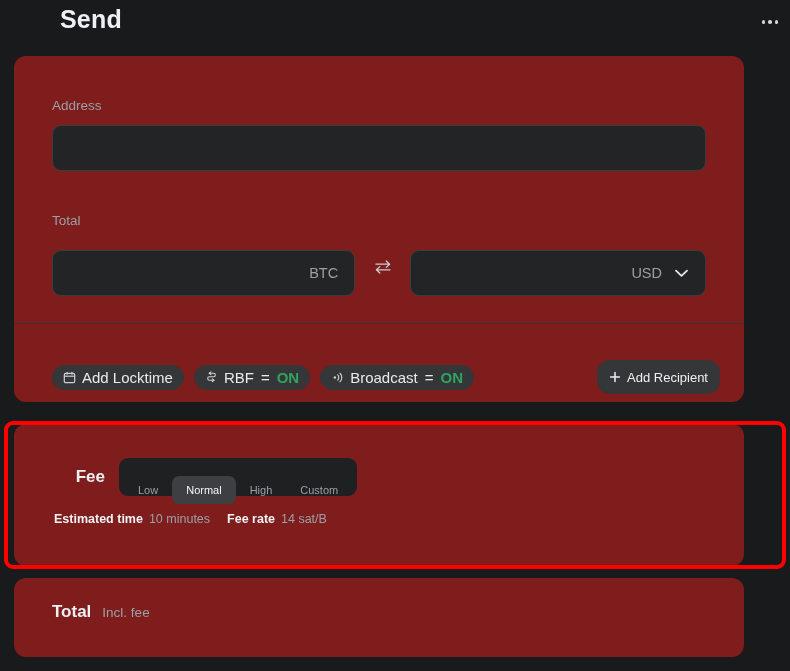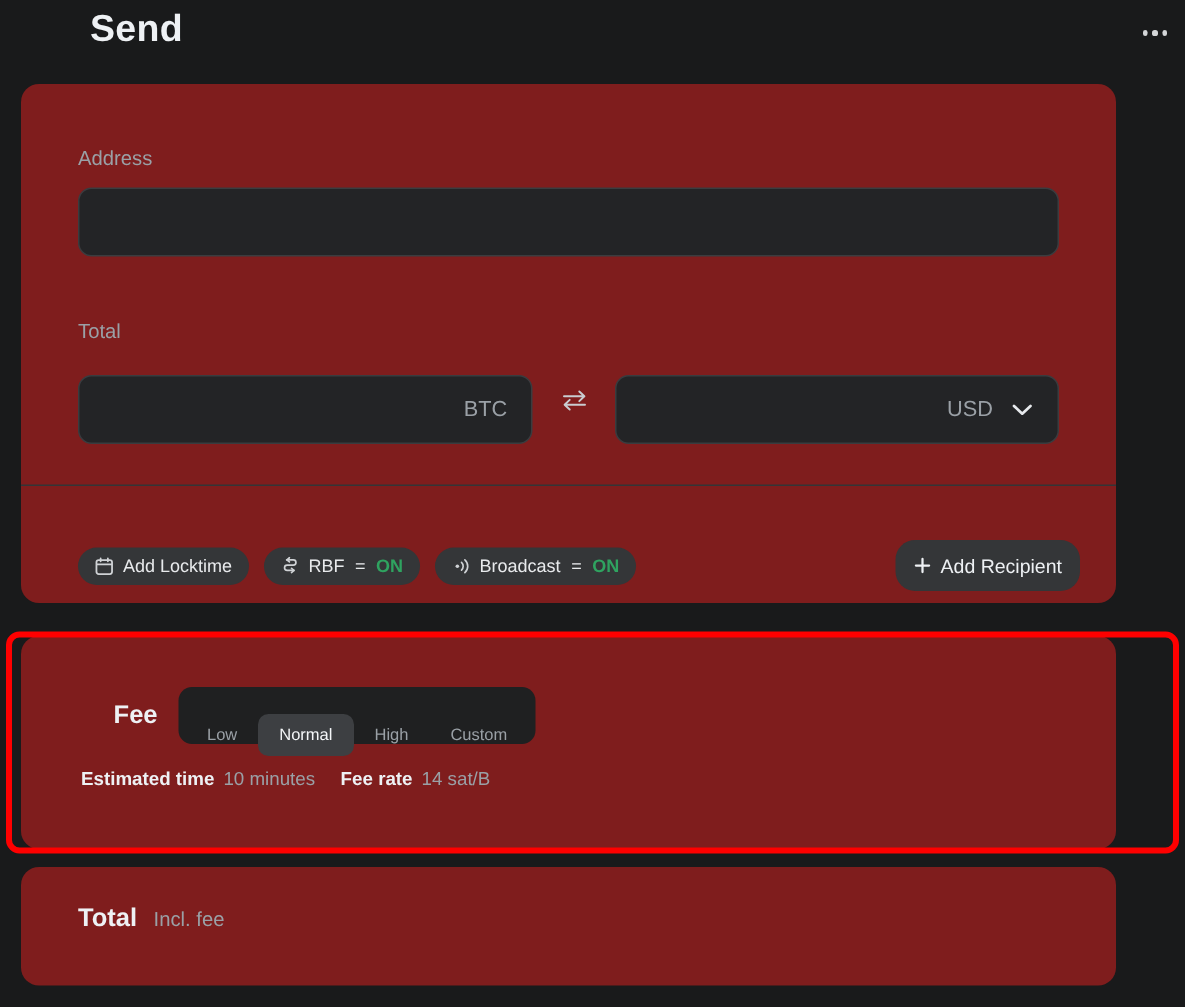--- a/index.html
+++ b/index.html
@@ -77,7 +77,7 @@
     height: 25px; border-radius: 13px; background: #343638;
     display: inline-flex; align-items: center; gap: 6px;
     padding: 0 11px; margin-right: 10px;
-    font-size: 12px; color: #e8eaec; white-space: nowrap;
+    font-size: 15px; color: #e8eaec; white-space: nowrap;
   }
   .chip .eq { color: #e8eaec; margin: 0 1px; }
   .chip .on { color: #2fa360; font-weight: 600; }

